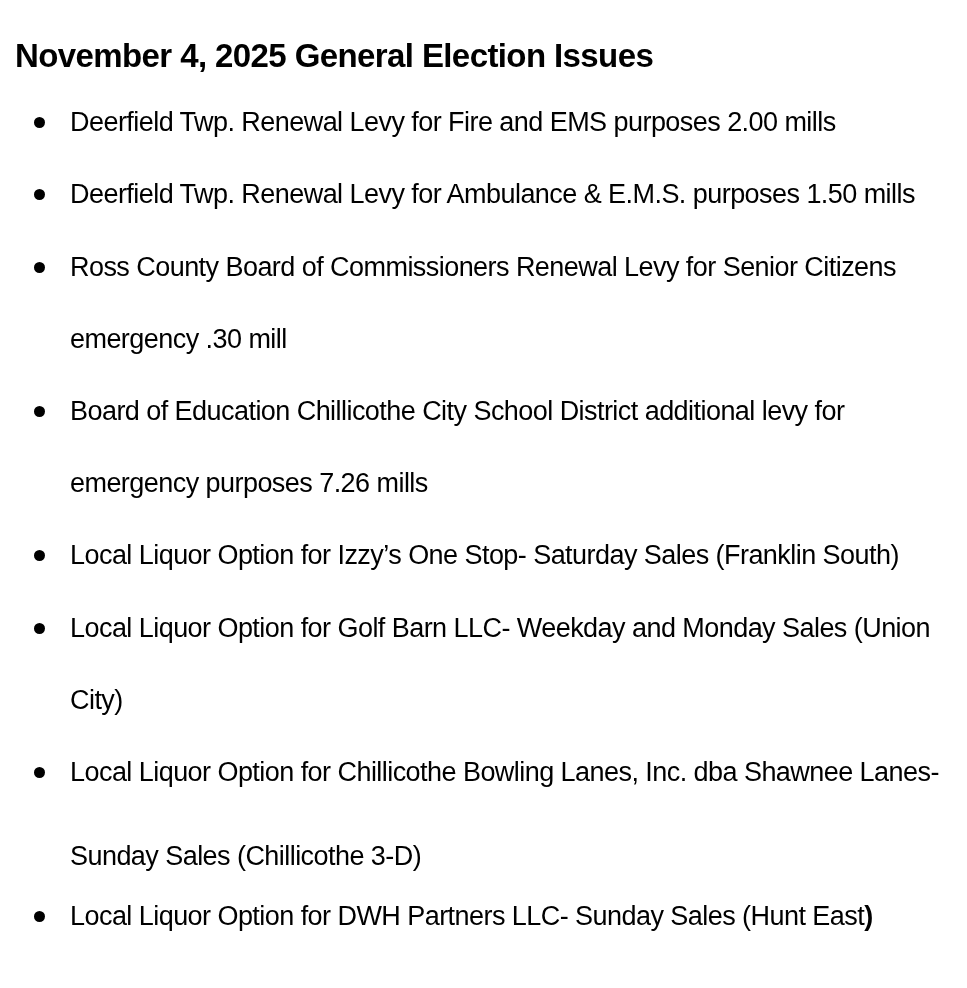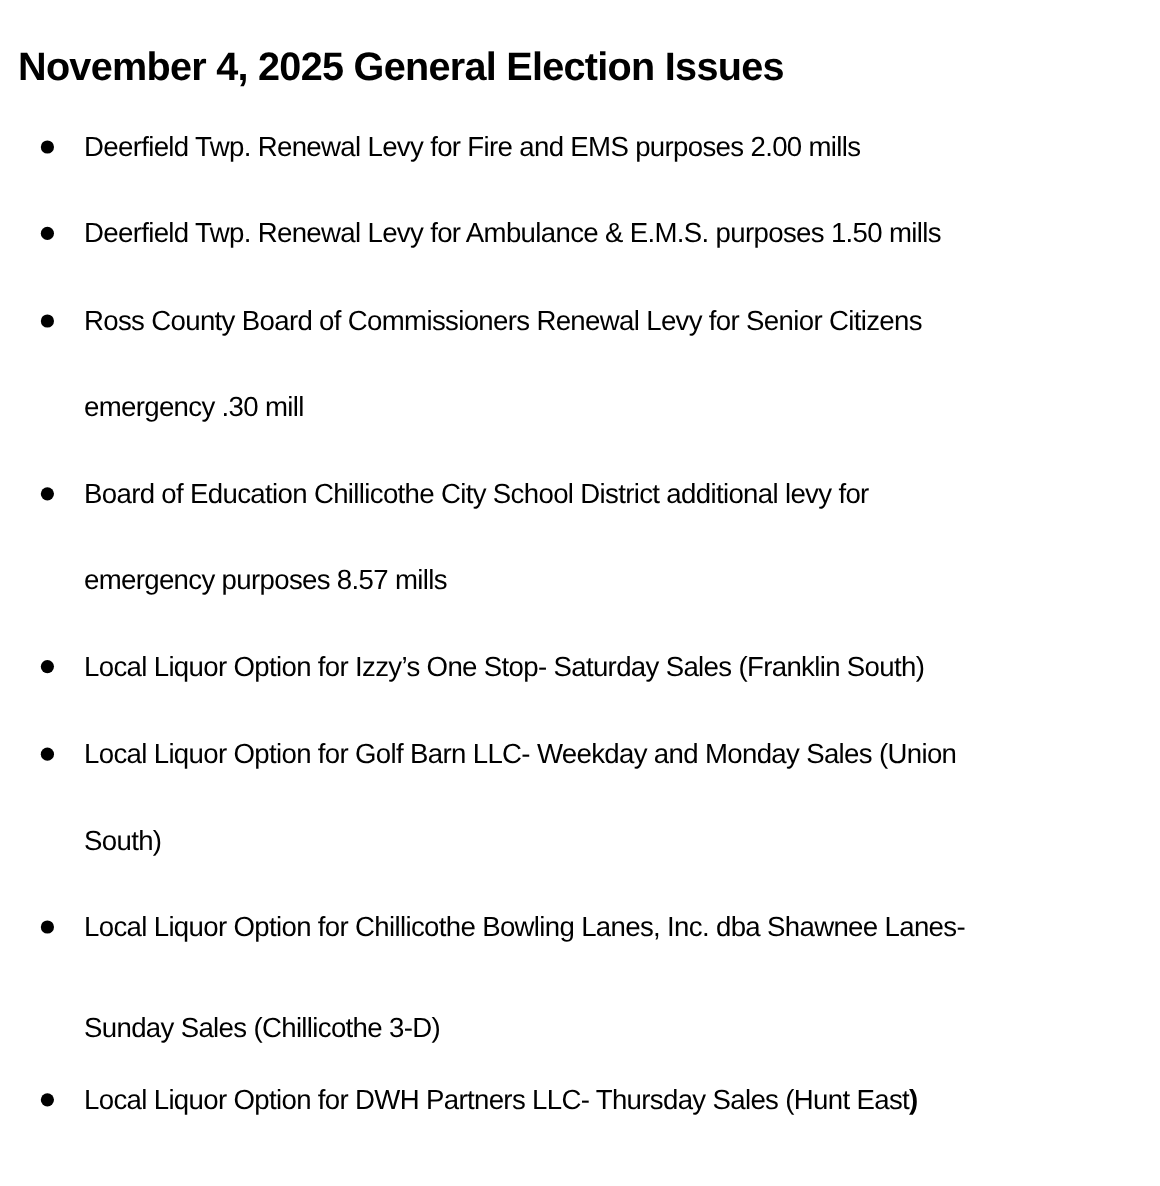--- a/index.html
+++ b/index.html
@@ -52,7 +52,7 @@
     .line {
       position: absolute;
       left: 70px;
-      font-size: 23px;
+      font-size: 27px;
       letter-spacing: -0.55px;
       line-height: 30px;
       white-space: nowrap;

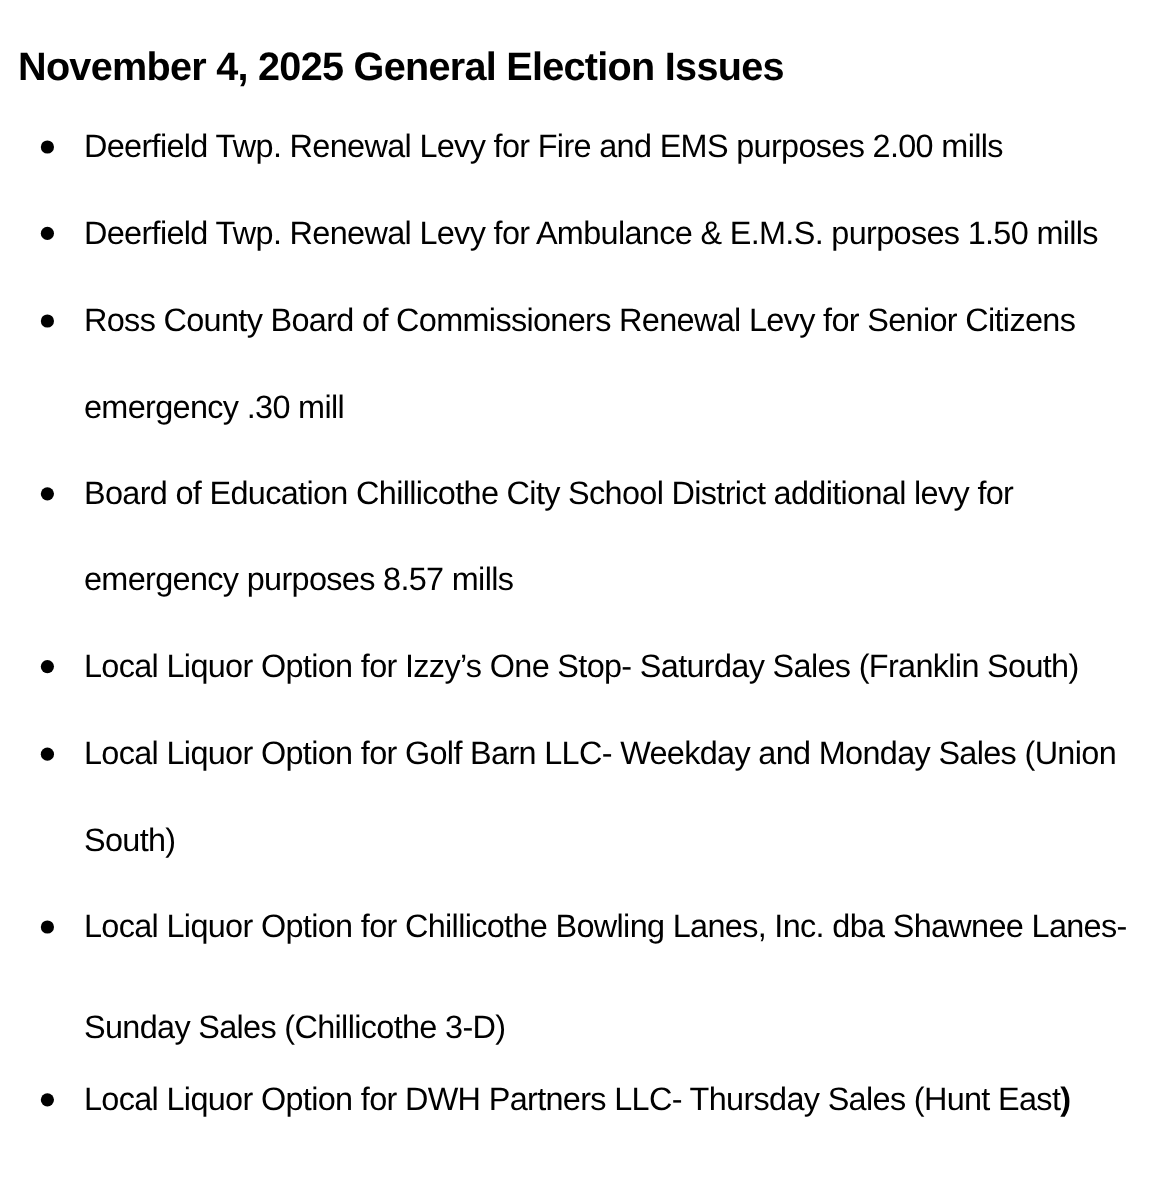--- a/index.html
+++ b/index.html
@@ -88,7 +88,7 @@
     <li class="item" style="top:396px">
       <span class="bullet" style="top:10px"></span>
       <span class="line" style="top:0px">Board of Education Chillicothe City School District additional levy for</span>
-      <span class="line" style="top:72px">emergency purposes 8.57 mills</span>
+      <span class="line" style="top:72px">emergency purposes 7.26 mills</span>
     </li>
 
     <li class="item" style="top:540px">

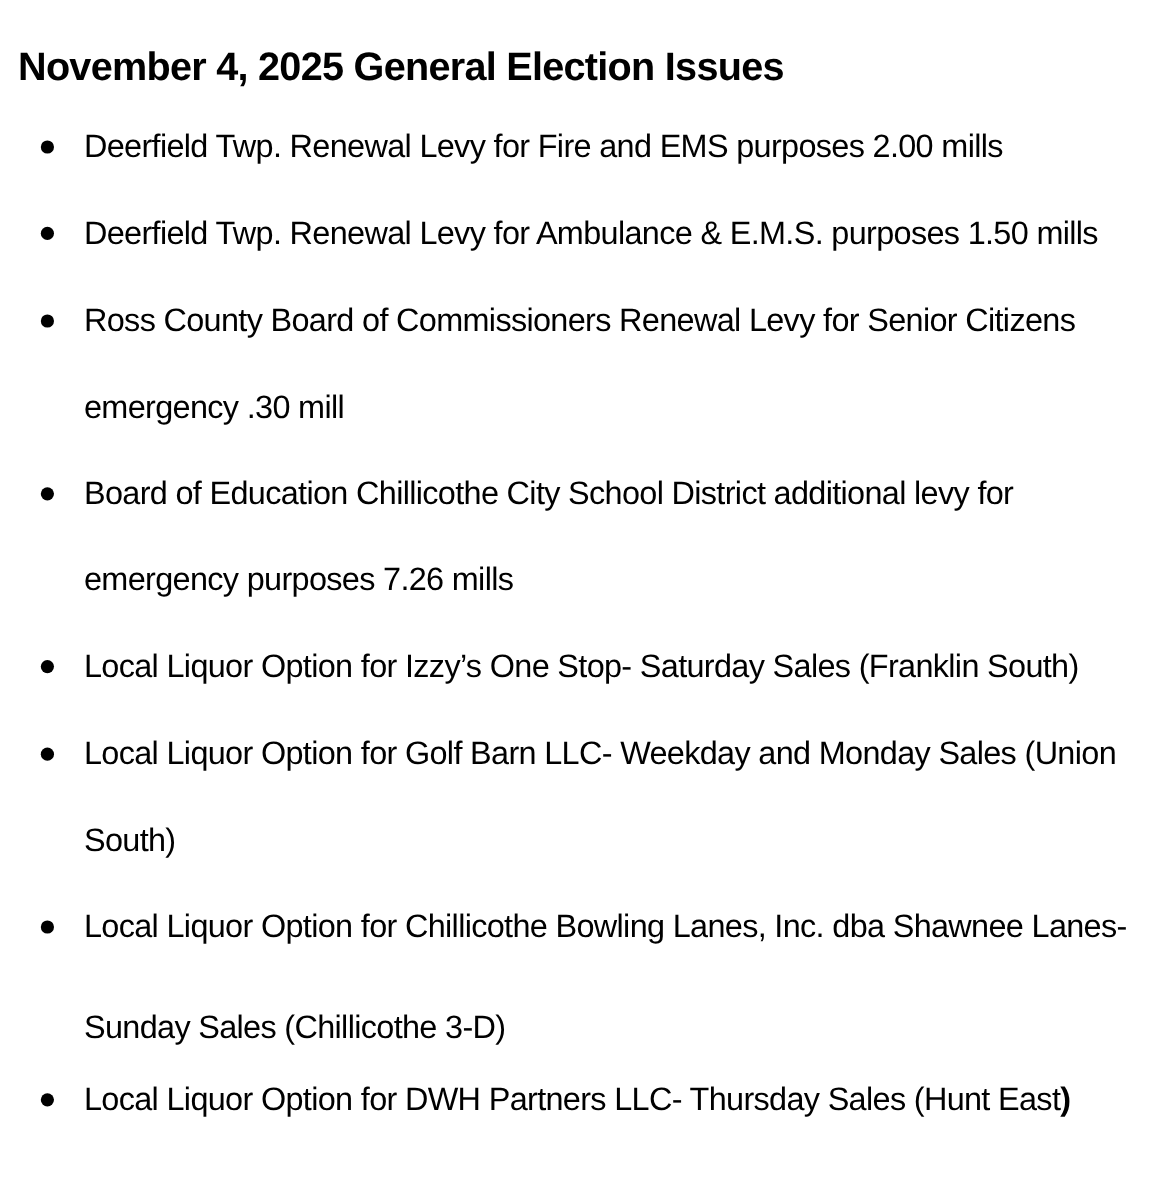--- a/index.html
+++ b/index.html
@@ -99,7 +99,7 @@
     <li class="item" style="top:613px">
       <span class="bullet" style="top:10px"></span>
       <span class="line" style="top:0px">Local Liquor Option for Golf Barn LLC- Weekday and Monday Sales (Union</span>
-      <span class="line" style="top:72px">South)</span>
+      <span class="line" style="top:72px">City)</span>
     </li>
 
     <li class="item" style="top:757px">

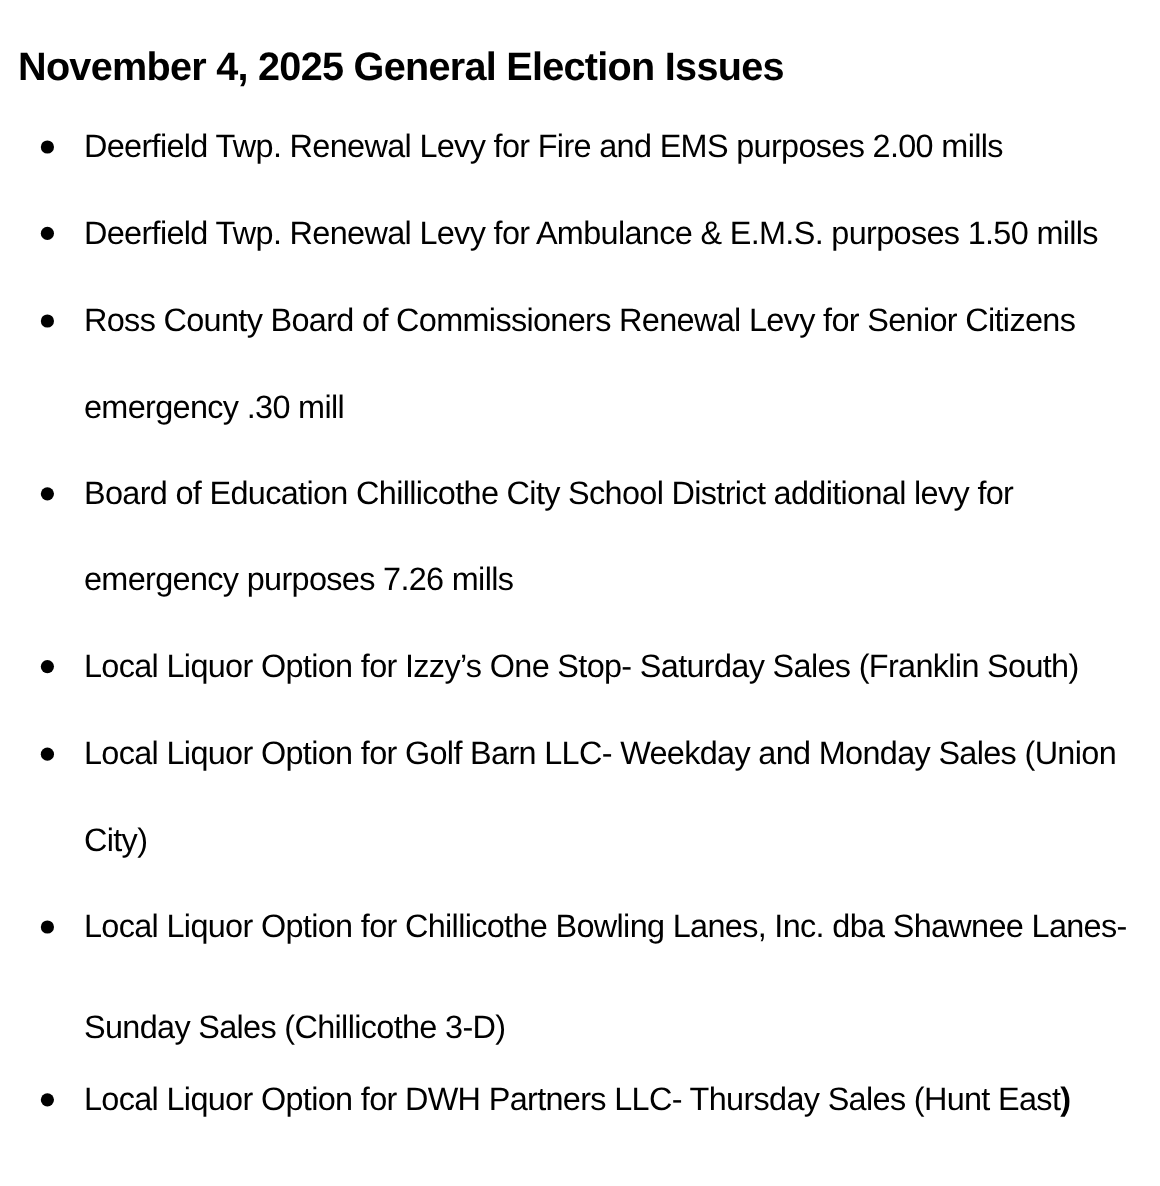--- a/index.html
+++ b/index.html
@@ -110,7 +110,7 @@
 
     <li class="item" style="top:901px">
       <span class="bullet" style="top:10px"></span>
-      <span class="line" style="top:0px"><span>Local Liquor Option for DWH Partners LLC- Thursday Sales (Hunt East</span><span class="bold-paren">)</span></span>
+      <span class="line" style="top:0px"><span>Local Liquor Option for DWH Partners LLC- Sunday Sales (Hunt East</span><span class="bold-paren">)</span></span>
     </li>
   </ul>
 </div>

